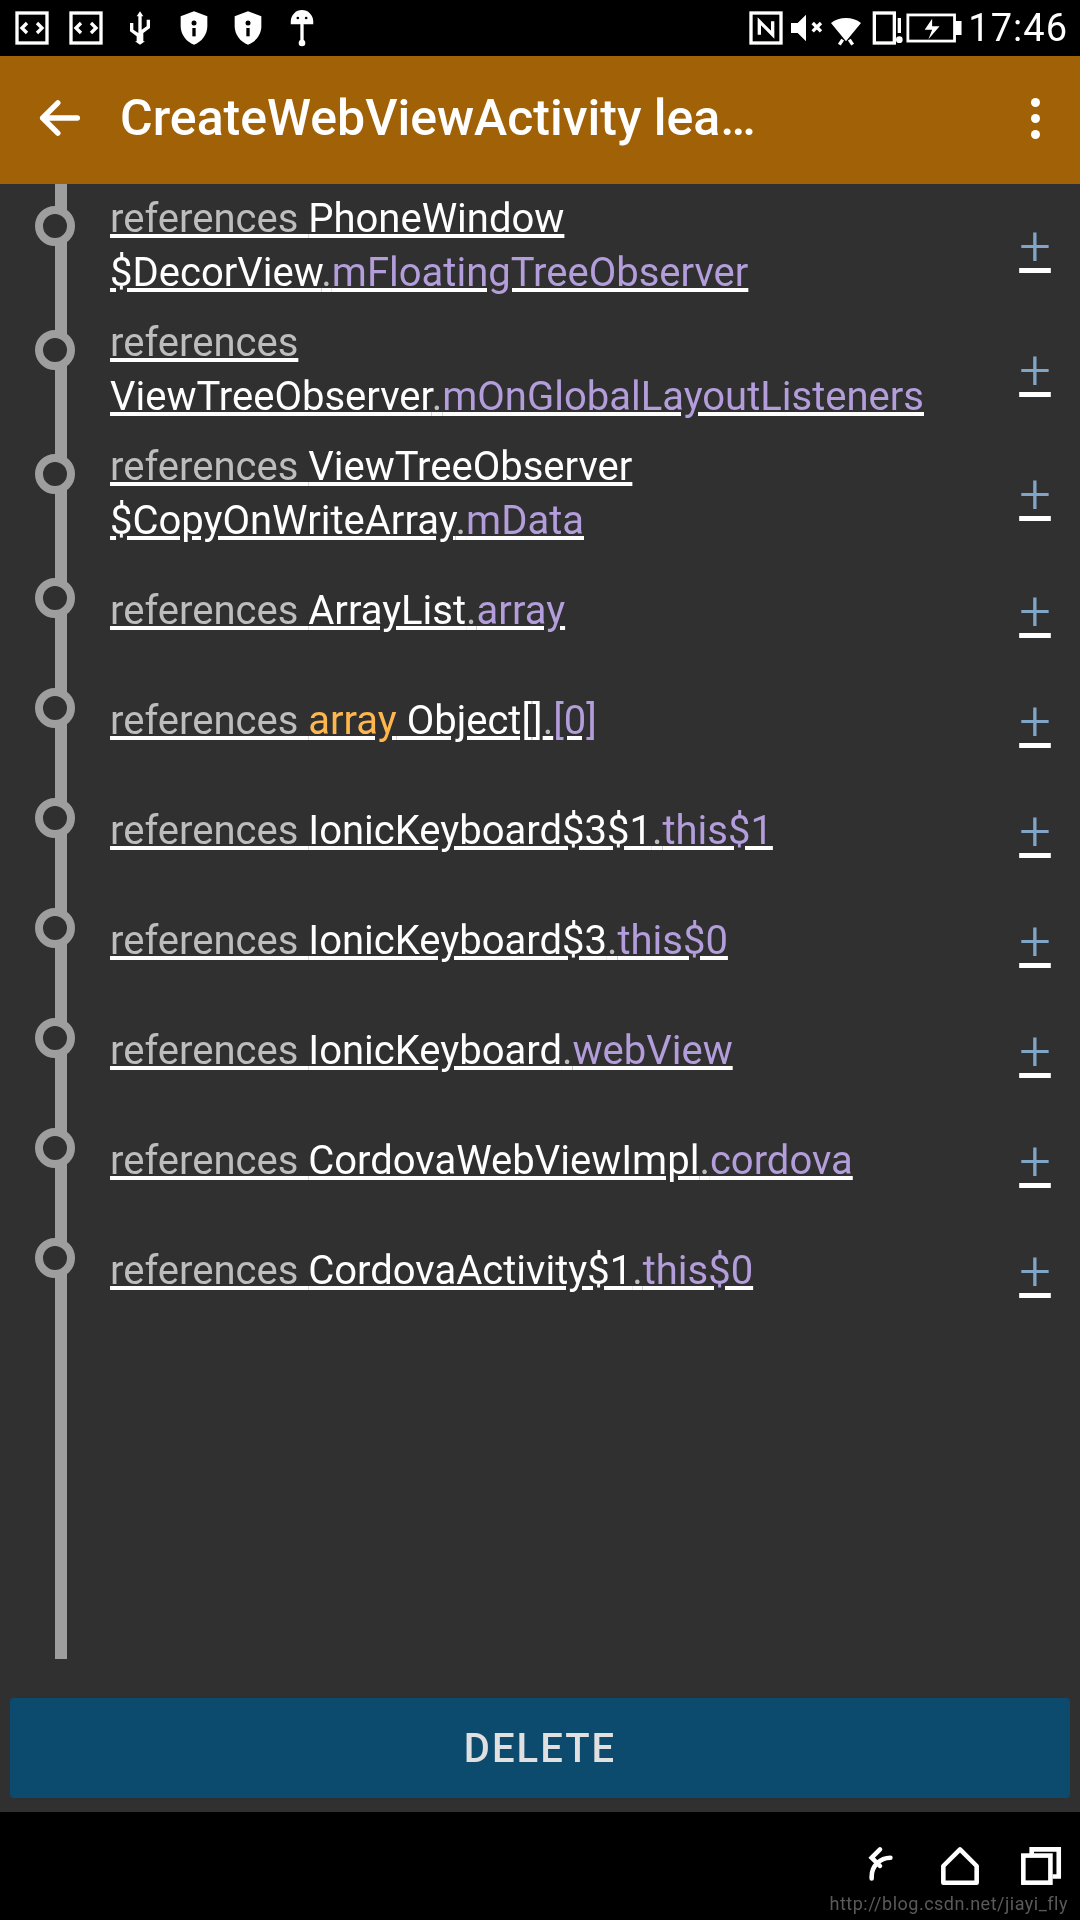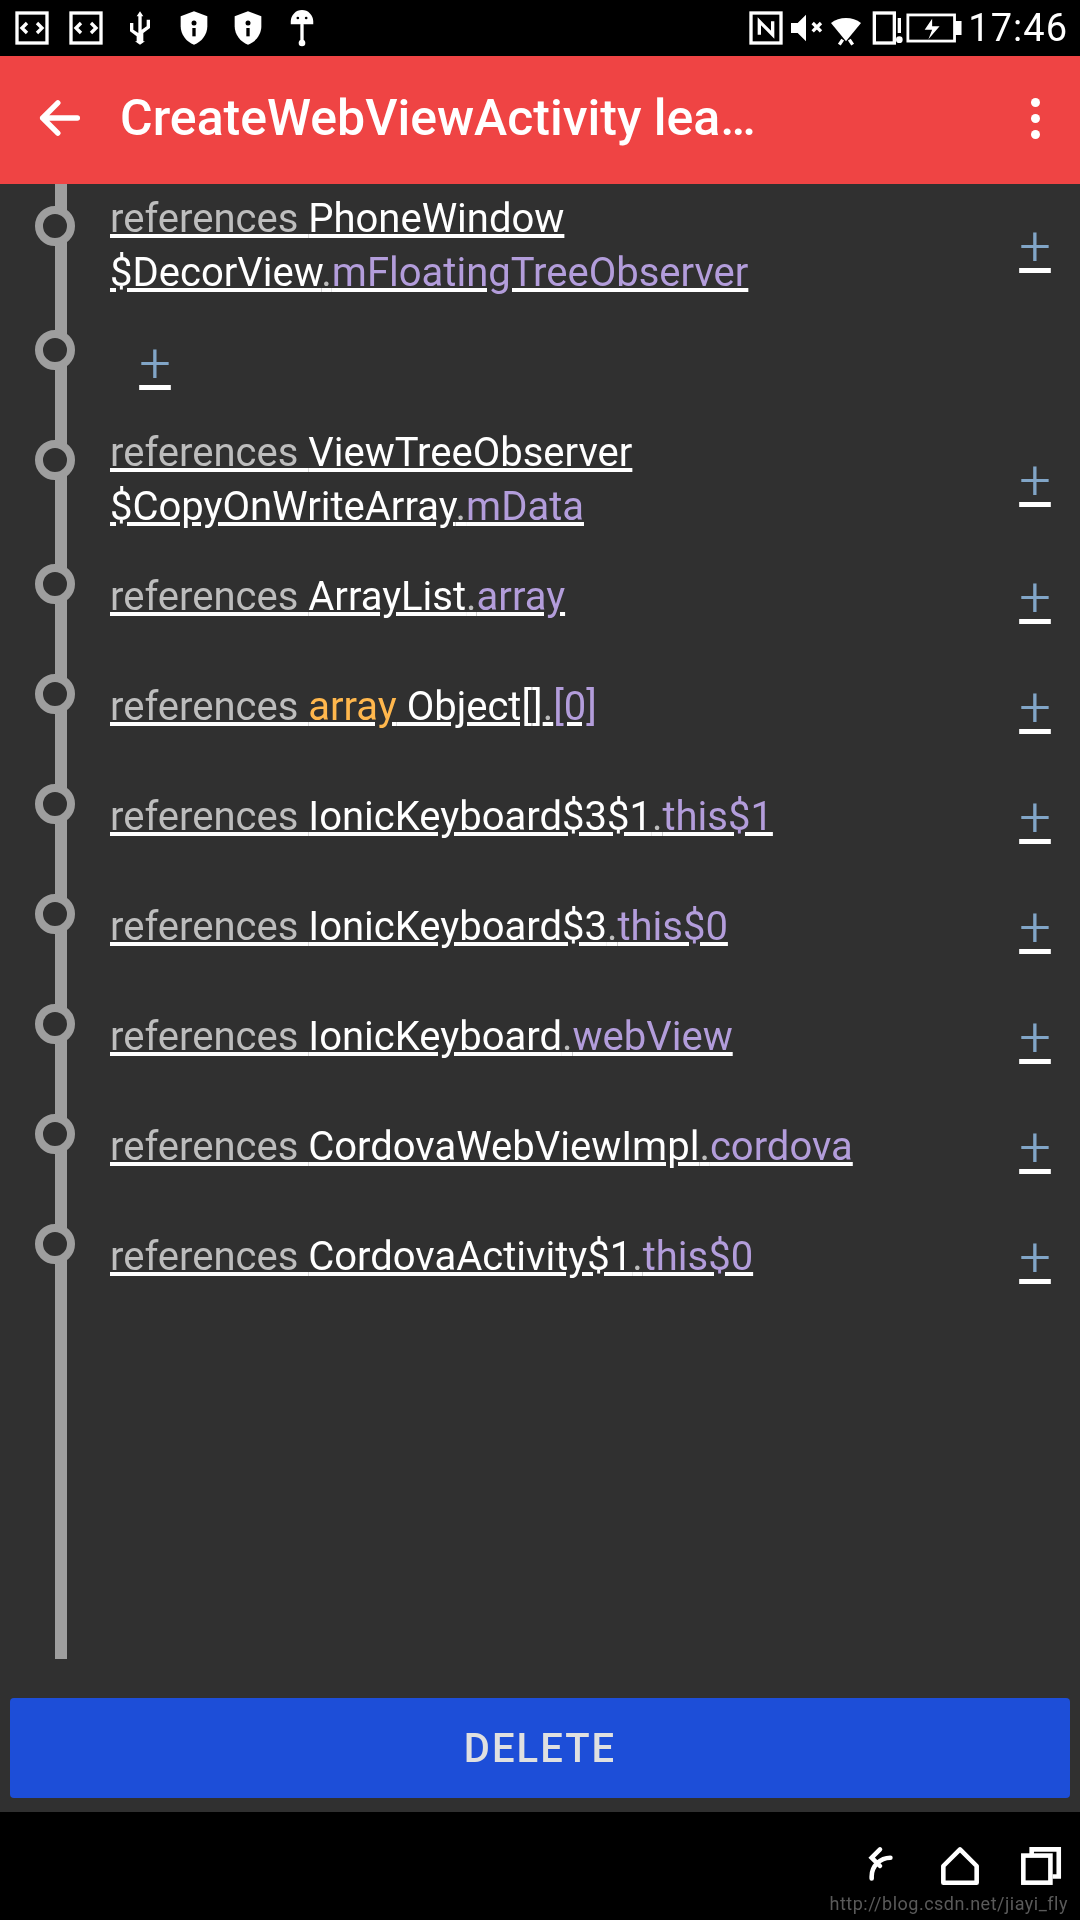--- a/index.html
+++ b/index.html
@@ -27,7 +27,7 @@
 
   .app-bar {
     height: 128px;
-    background: #ef4444;
+    background: #a16207;
     display: flex;
     align-items: center;
     padding: 0 20px 4px 30px;

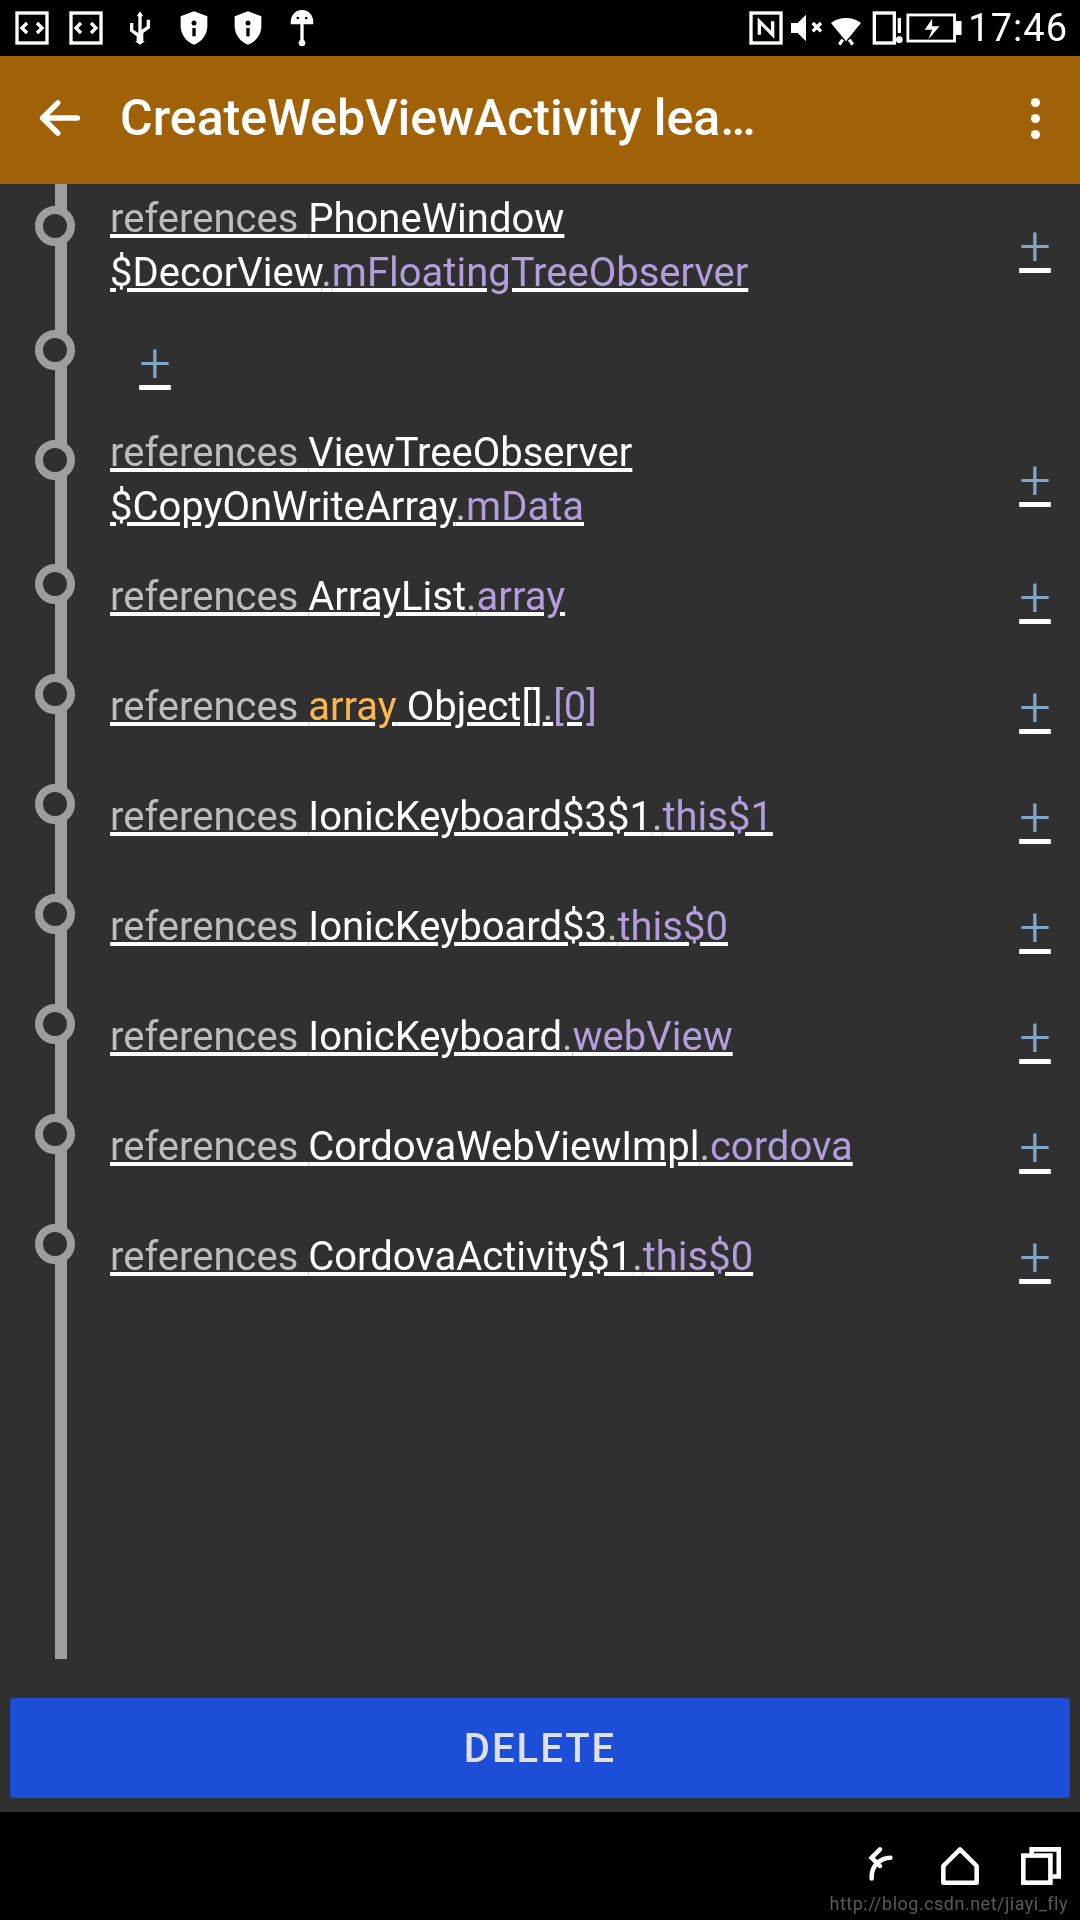--- a/index.html
+++ b/index.html
@@ -260,6 +260,9 @@
       <div class="node-col">
           <div class="node"></div>
         </div>
+      <div class="text-col">
+        <span class="refs">references </span><span class="cls">ViewTreeObserver</span><span class="refs">.</span><span class="fld">mOnGlobalLayoutListeners</span>
+      </div>
       <div class="expand-col">
           <span class="plus">+</span>
         </div>

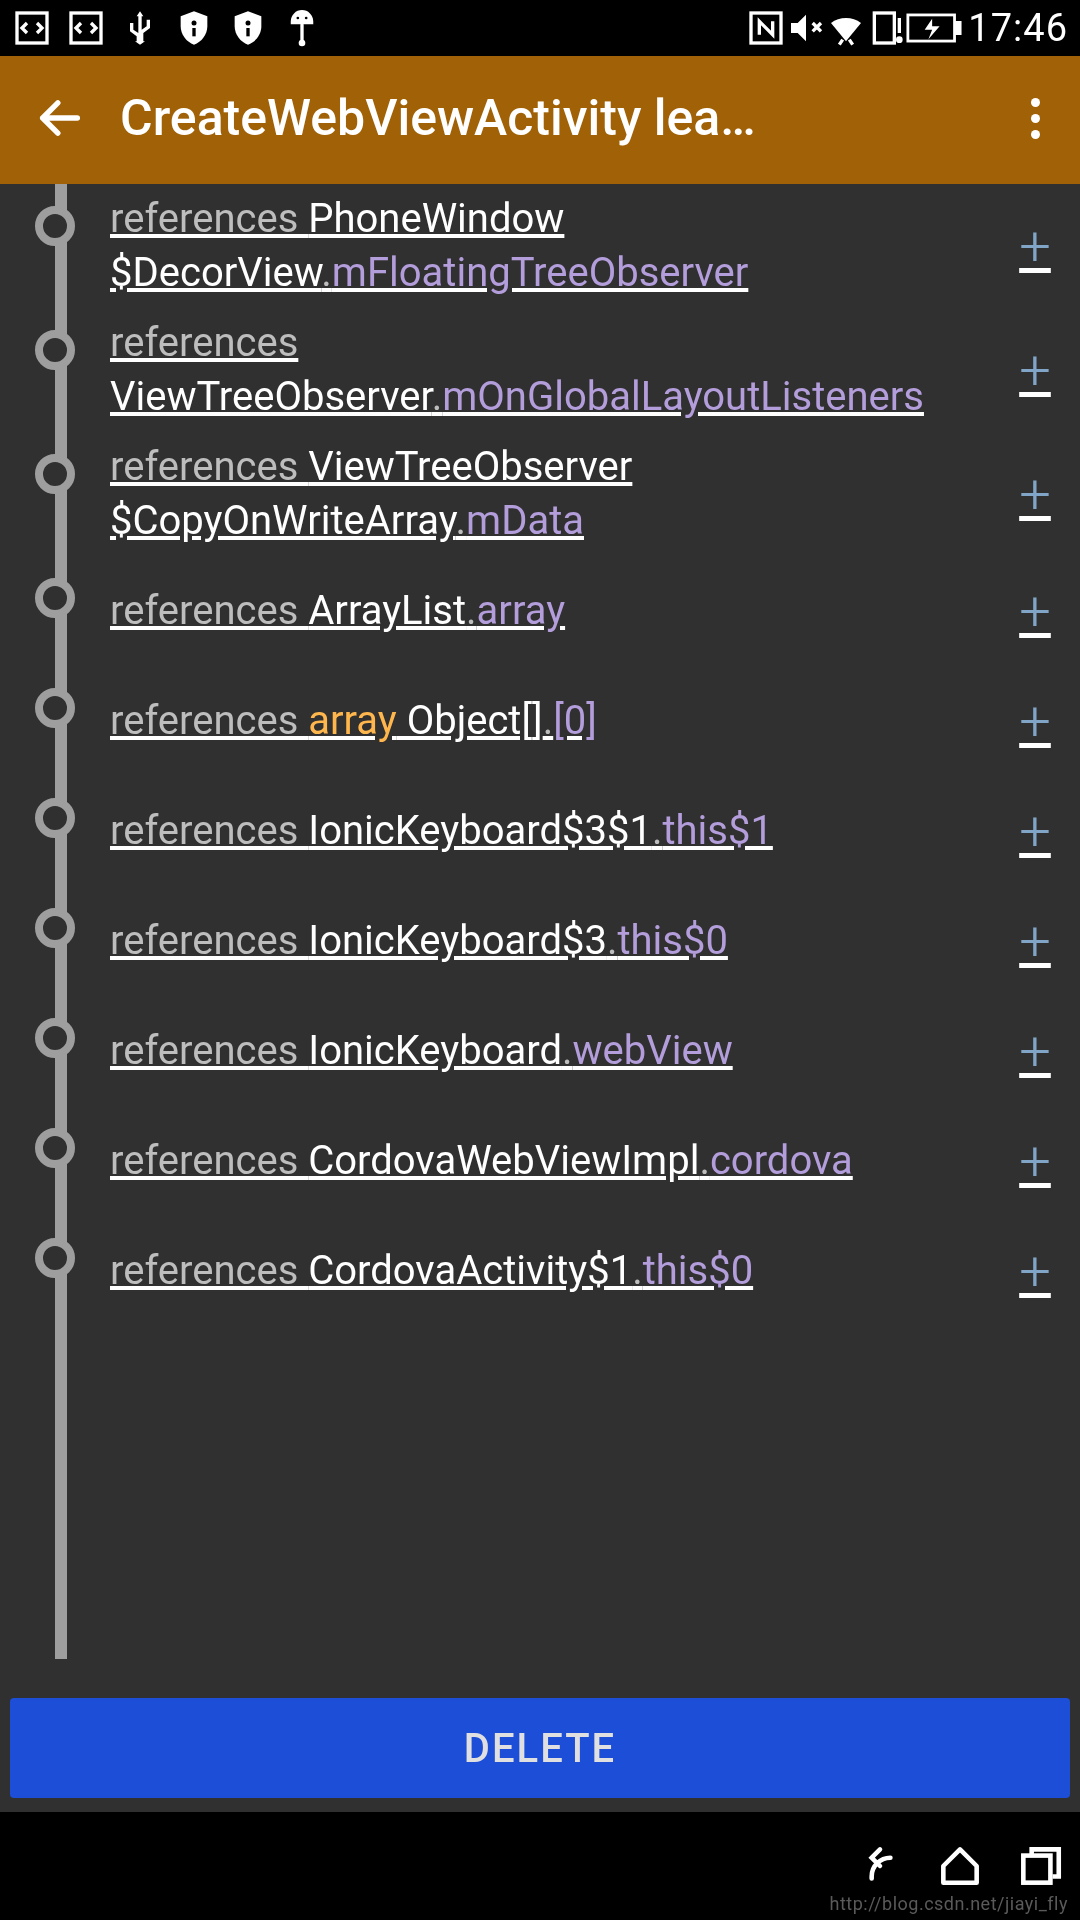--- a/index.html
+++ b/index.html
@@ -113,7 +113,7 @@
     position: absolute;
     left: 10px; right: 10px; bottom: 14px;
     height: 100px;
-    background: #1d4ed8;
+    background: #0c4a6e;
     border-radius: 4px;
     display: flex;
     align-items: center;

